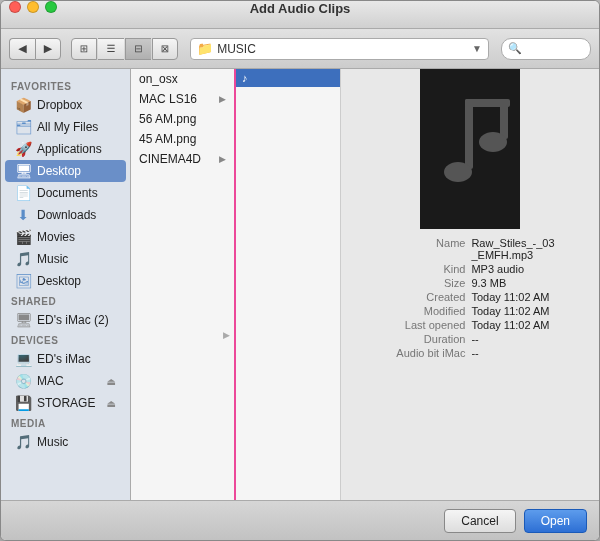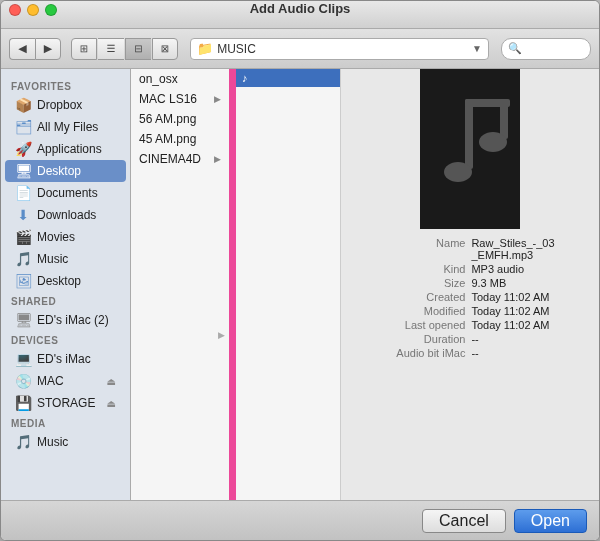--- a/index.html
+++ b/index.html
@@ -30,8 +30,8 @@
       border-bottom: 1px solid #aaa;
       height: 28px;
       display: flex;
-      align-items: flex-end;
-      padding: 12px 8px;
+      align-items: flex-start;
+      padding: 0 8px;
       position: relative;
     }
 

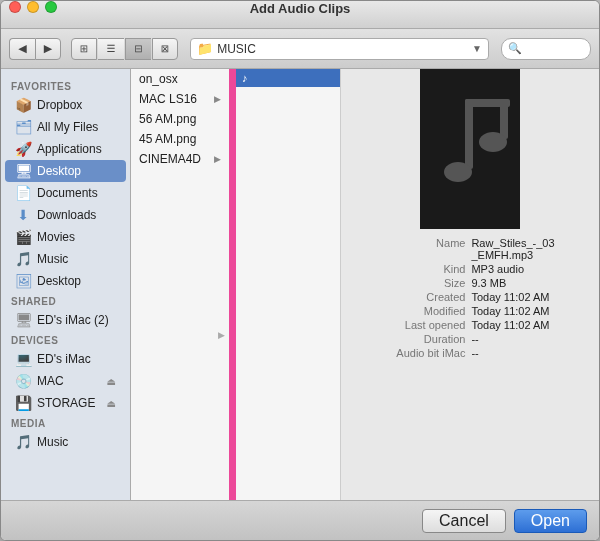--- a/index.html
+++ b/index.html
@@ -207,7 +207,7 @@
 
     .column-pane {
       width: 105px;
-      border-right: 7px solid #ec4899;
+      border-right: 2px solid #ec4899;
       background: #f5f5f5;
       overflow-y: auto;
       display: flex;

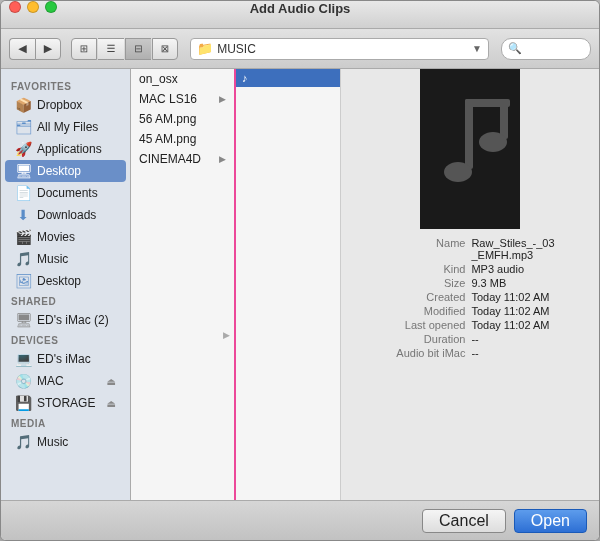--- a/index.html
+++ b/index.html
@@ -310,7 +310,7 @@
       height: 24px;
       padding: 0 16px;
       border-radius: 4px;
-      font-size: 16px;
+      font-size: 12px;
       cursor: pointer;
       border: 1px solid #888;
       background: linear-gradient(to bottom, #f5f5f5, #ddd);

